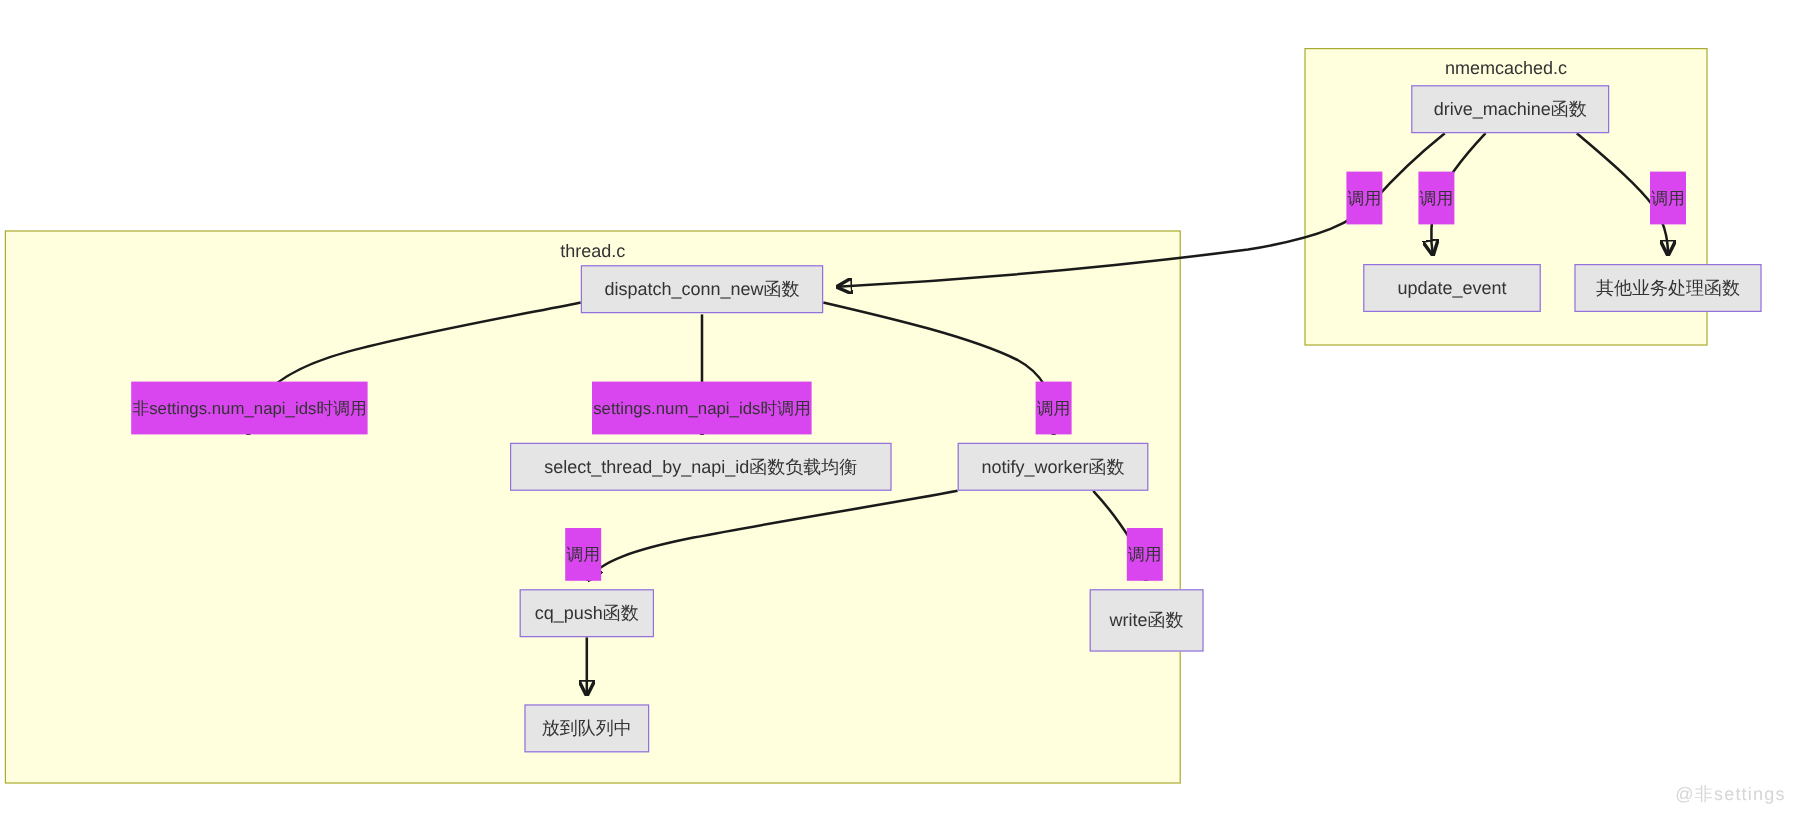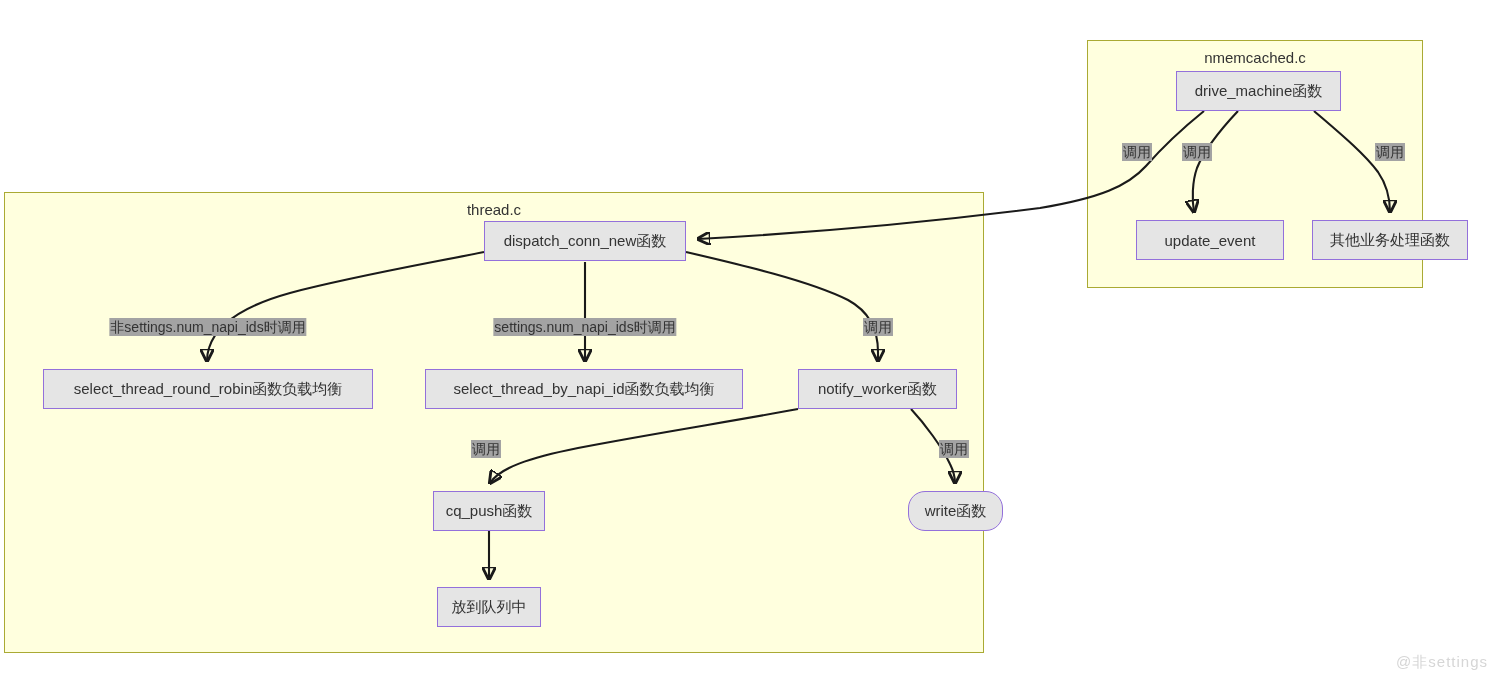--- a/index.html
+++ b/index.html
@@ -42,12 +42,12 @@
   
   .elabel{
     position:absolute;
-    background:#a3a3a3;
+    background:#d946ef;
     color:#333333;
     font-size:14px;
     white-space:nowrap;
     line-height:18px;
-    padding:0 1px;
+    padding:13px 1px;
     transform:translateX(-50%);
   }
 

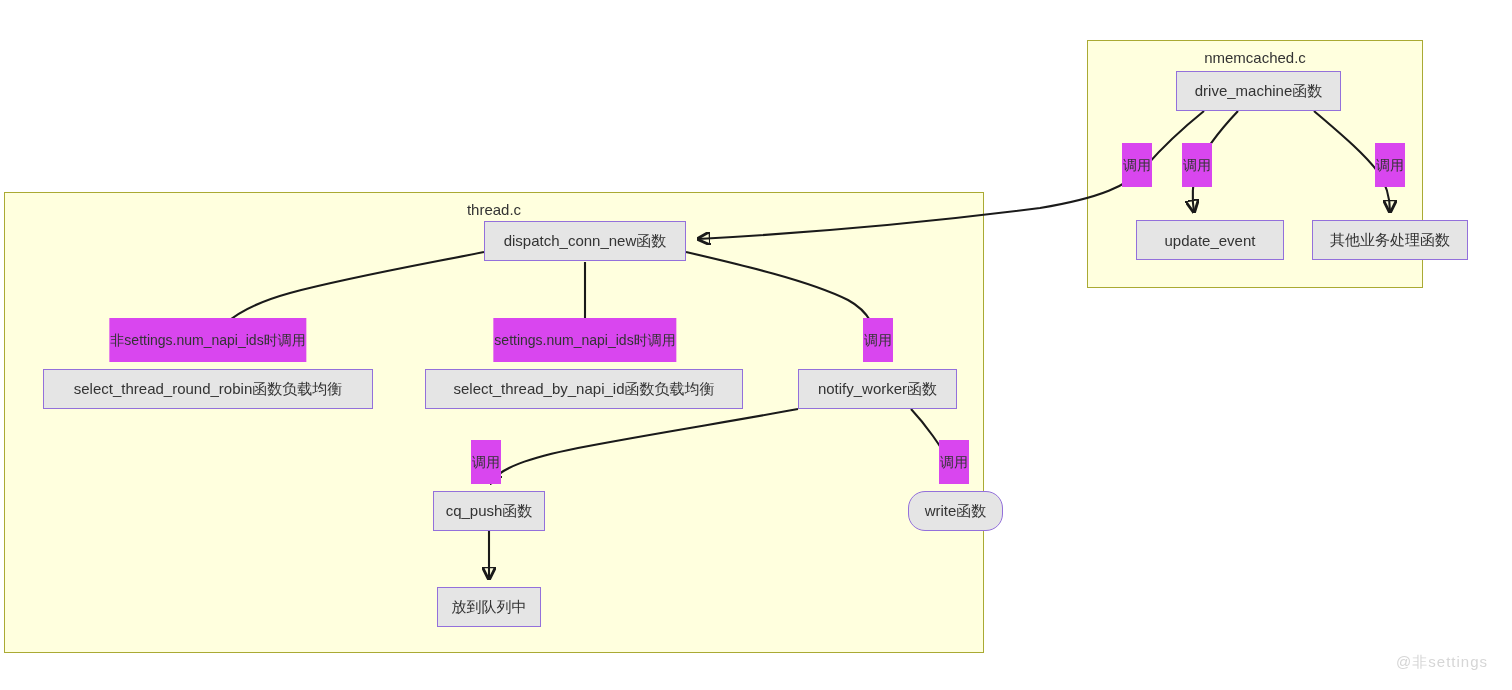--- a/index.html
+++ b/index.html
@@ -113,7 +113,6 @@
 
   <div class="node" style="left:1312px;top:220px;width:156px;height:40px;">其他业务处理函数</div>
 
-  <div class="node" style="left:43px;top:369px;width:330px;height:40px;">select_thread_round_robin函数负载均衡</div>
 
   <div class="node" style="left:425px;top:369px;width:318px;height:40px;">select_thread_by_napi_id函数负载均衡</div>
 

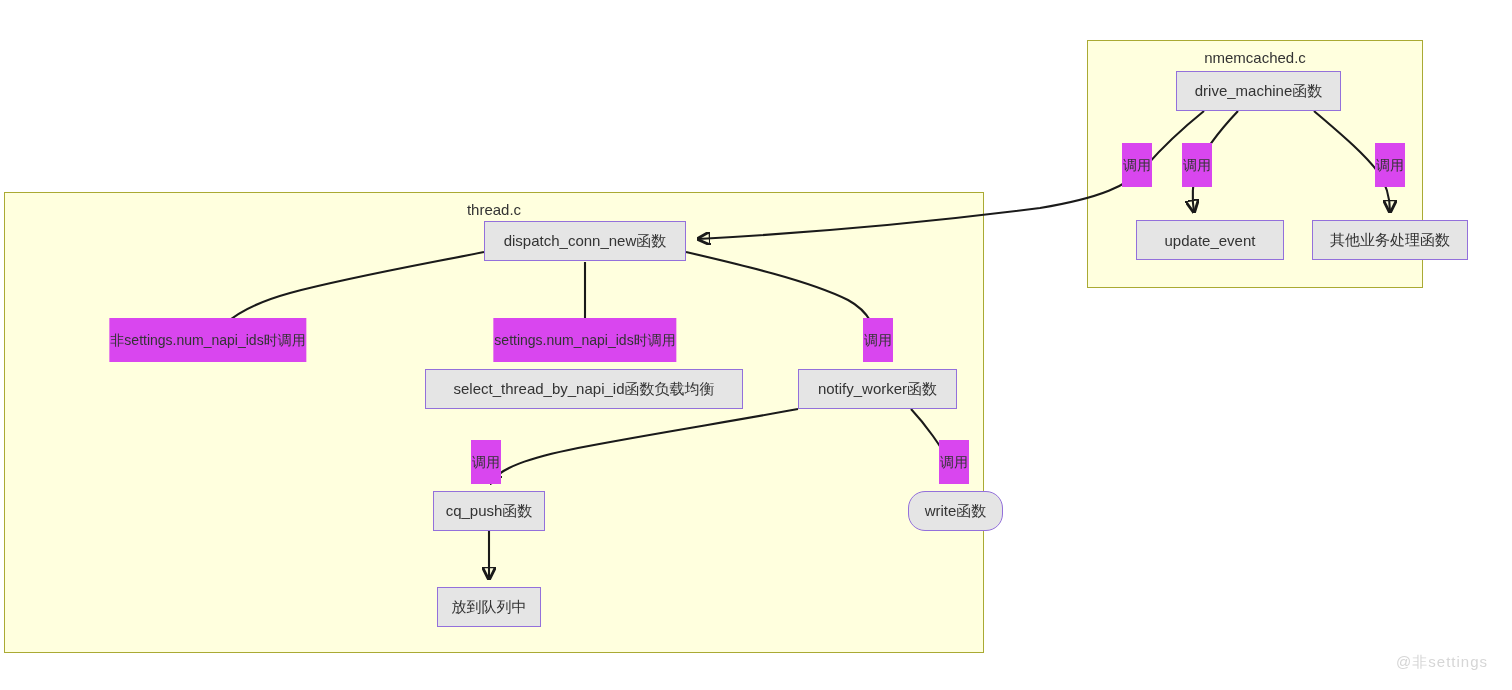--- a/index.html
+++ b/index.html
@@ -120,7 +120,7 @@
 
   <div class="node" style="left:433px;top:491px;width:112px;height:40px;">cq_push函数</div>
 
-  <div class="node" style="left:908px;top:491px;width:95px;height:40px;border-radius:17px;">write函数</div>
+  <div class="node" style="left:908px;top:491px;width:95px;height:52px;">write函数</div>
 
   <div class="node" style="left:437px;top:587px;width:104px;height:40px;">放到队列中</div>
 

